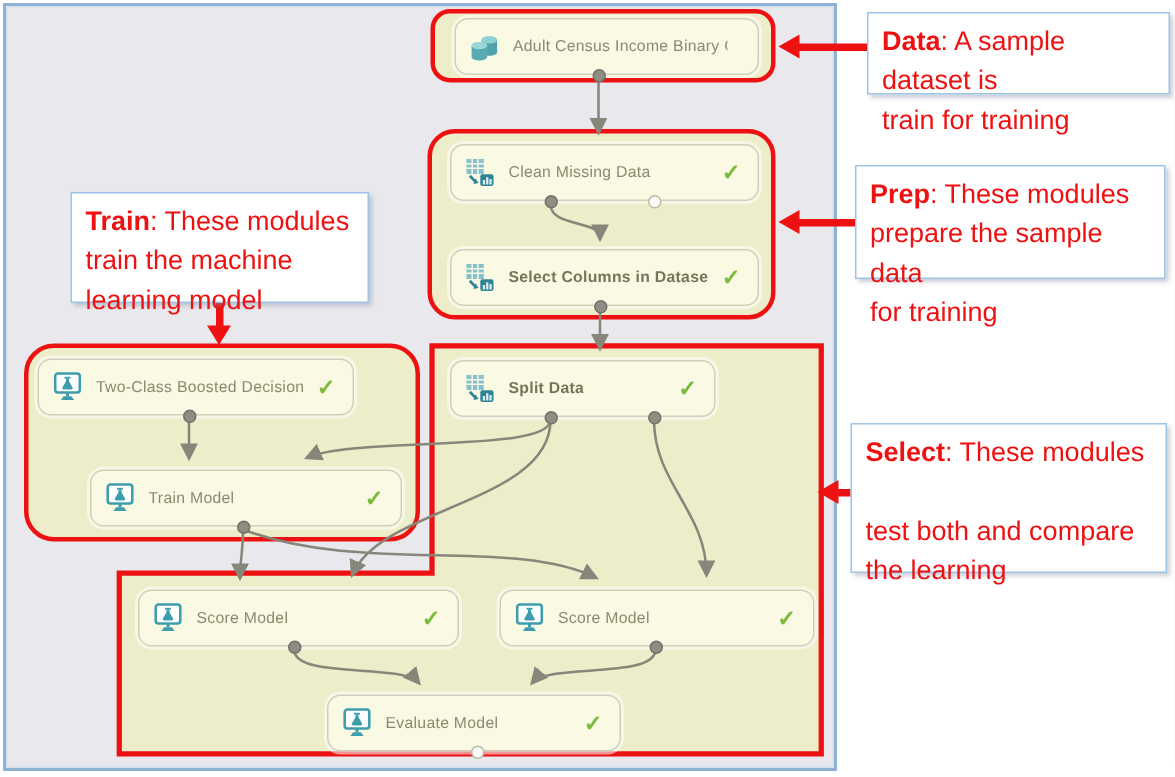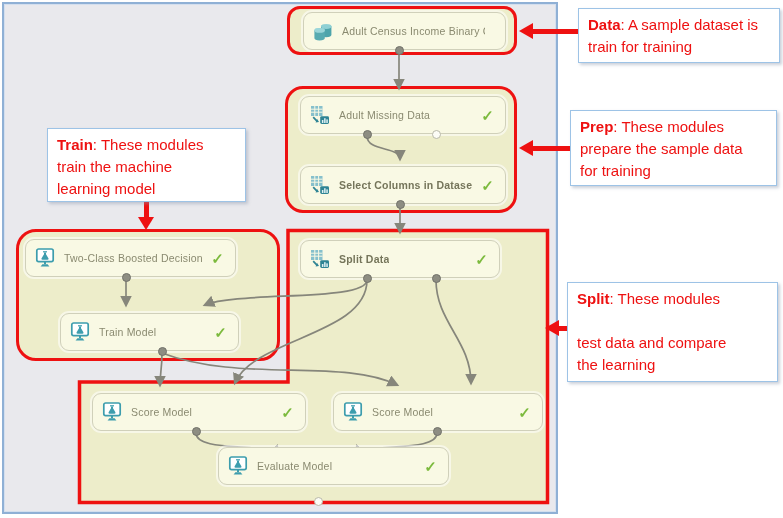--- a/index.html
+++ b/index.html
@@ -21,7 +21,7 @@
         border:1px solid #72726a;box-sizing:border-box;}
   .port.hollow{background:#fcfcf6;border-color:#b9b9aa;}
   .note{position:absolute;background:#fff;border:1.5px solid #9dc3e6;box-sizing:border-box;
-        color:#ee1111;font-size:15px;line-height:1.47;padding:5px 9px;
+        color:#ee1111;font-size:18px;line-height:1.47;padding:5px 9px;
         box-shadow:2px 2px 3px rgba(140,150,170,.45);}
   .note b{font-weight:bold;}
   .shaft-h{position:absolute;height:5px;background:#ee1111;}

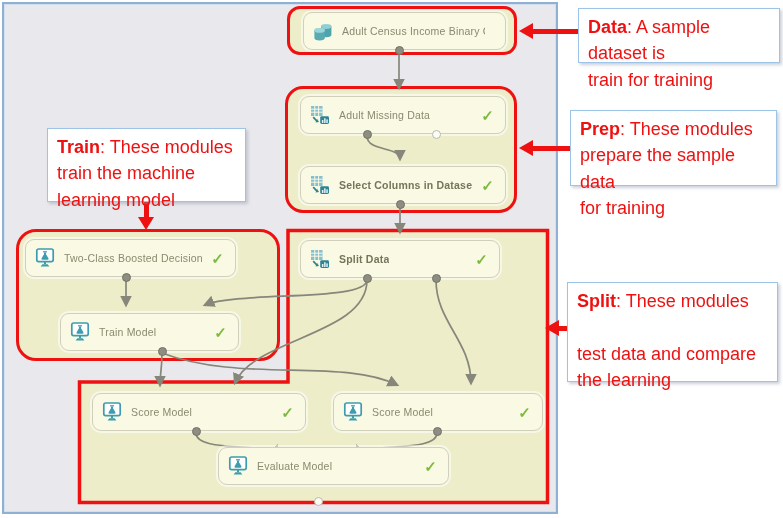--- a/index.html
+++ b/index.html
@@ -113,7 +113,7 @@
     <svg class="icon20" viewBox="0 0 20 20">
         <use href="#ic-transform"></use>
       </svg>
-    <span class="lbl">Adult Missing Data</span>
+    <span class="lbl">Clean Missing Data</span>
     <span class="check">✓</span>
   </div>
   <div class="module em" style="left:300px;top:166px;width:206px">

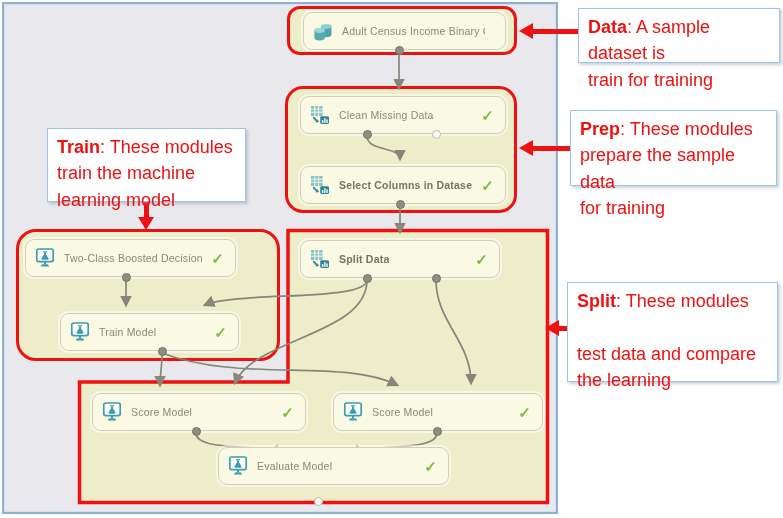--- a/index.html
+++ b/index.html
@@ -123,7 +123,7 @@
     <span class="lbl">Select Columns in Dataset</span>
     <span class="check">✓</span>
   </div>
-  <div class="module em" style="left:300px;top:240px;width:200px">
+  <div class="module em" style="left:300px;top:240px;width:177px">
     <svg class="icon20" viewBox="0 0 20 20">
         <use href="#ic-transform"></use>
       </svg>

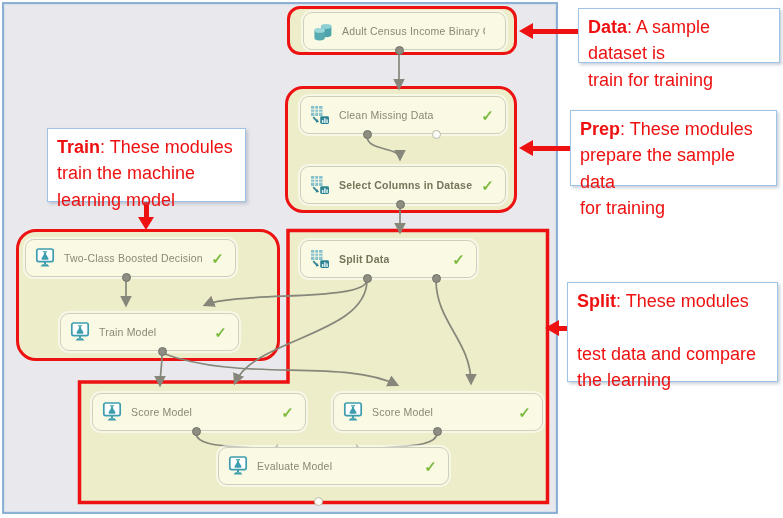--- a/index.html
+++ b/index.html
@@ -202,7 +202,7 @@
     <span>for training</span>
   </div>
   <div class="note" style="left:567px;top:282px;width:211px;height:100px">
-    <b>Split</b><span>: These modules</span><br>
+    <b>Select</b><span>: These modules</span><br>
     <br>
     <span>test data and compare</span><br>
     <span>the learning</span>

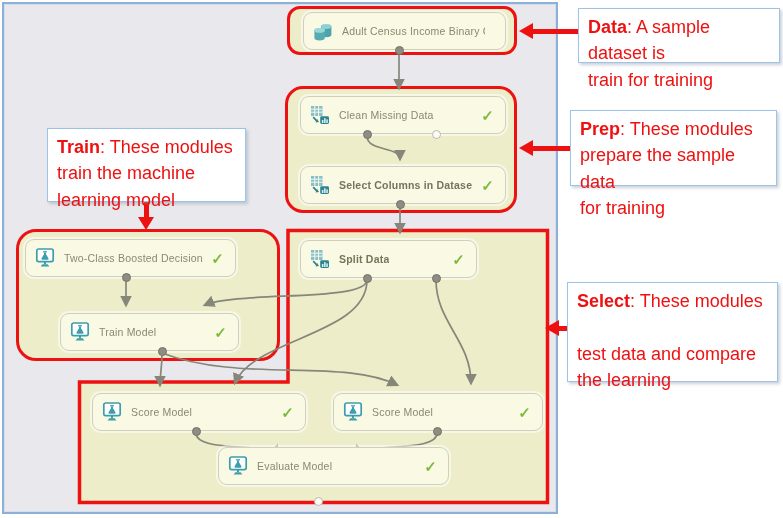--- a/index.html
+++ b/index.html
@@ -137,7 +137,7 @@
     <span class="lbl">Two-Class Boosted Decision T...</span>
     <span class="check">✓</span>
   </div>
-  <div class="module" style="left:60px;top:313px;width:179px">
+  <div class="module" style="left:60px;top:313px;width:208px">
     <svg class="icon20" viewBox="0 0 20 20">
         <use href="#ic-ml"></use>
       </svg>

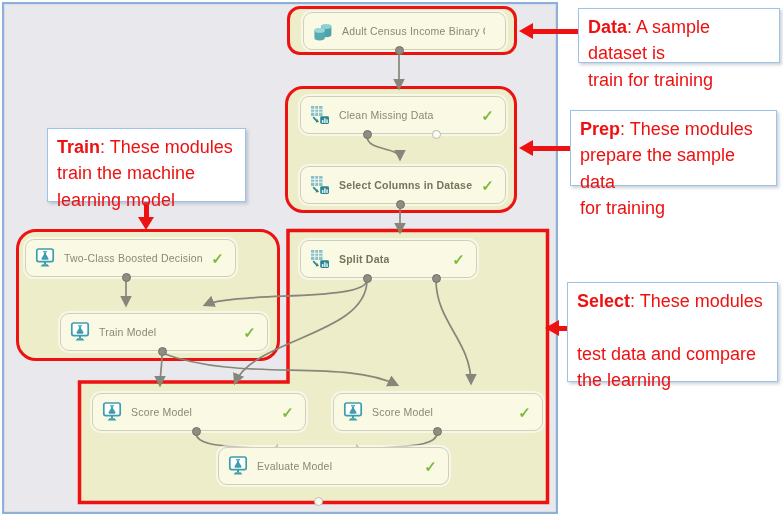--- a/index.html
+++ b/index.html
@@ -204,7 +204,7 @@
   <div class="note" style="left:567px;top:282px;width:211px;height:100px">
     <b>Select</b><span>: These modules</span><br>
     <br>
-    <span>test data and compare</span><br>
+    <span>test both and compare</span><br>
     <span>the learning</span>
   </div>
 

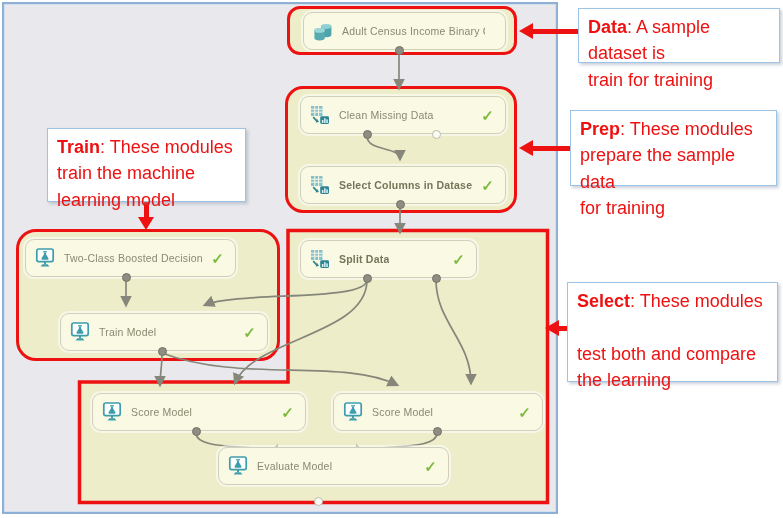--- a/index.html
+++ b/index.html
@@ -158,7 +158,7 @@
     <span class="lbl">Score Model</span>
     <span class="check">✓</span>
   </div>
-  <div class="module" style="left:218px;top:447px;width:231px">
+  <div class="module" style="left:218px;top:463px;width:196px">
     <svg class="icon20" viewBox="0 0 20 20">
         <use href="#ic-ml"></use>
       </svg>

